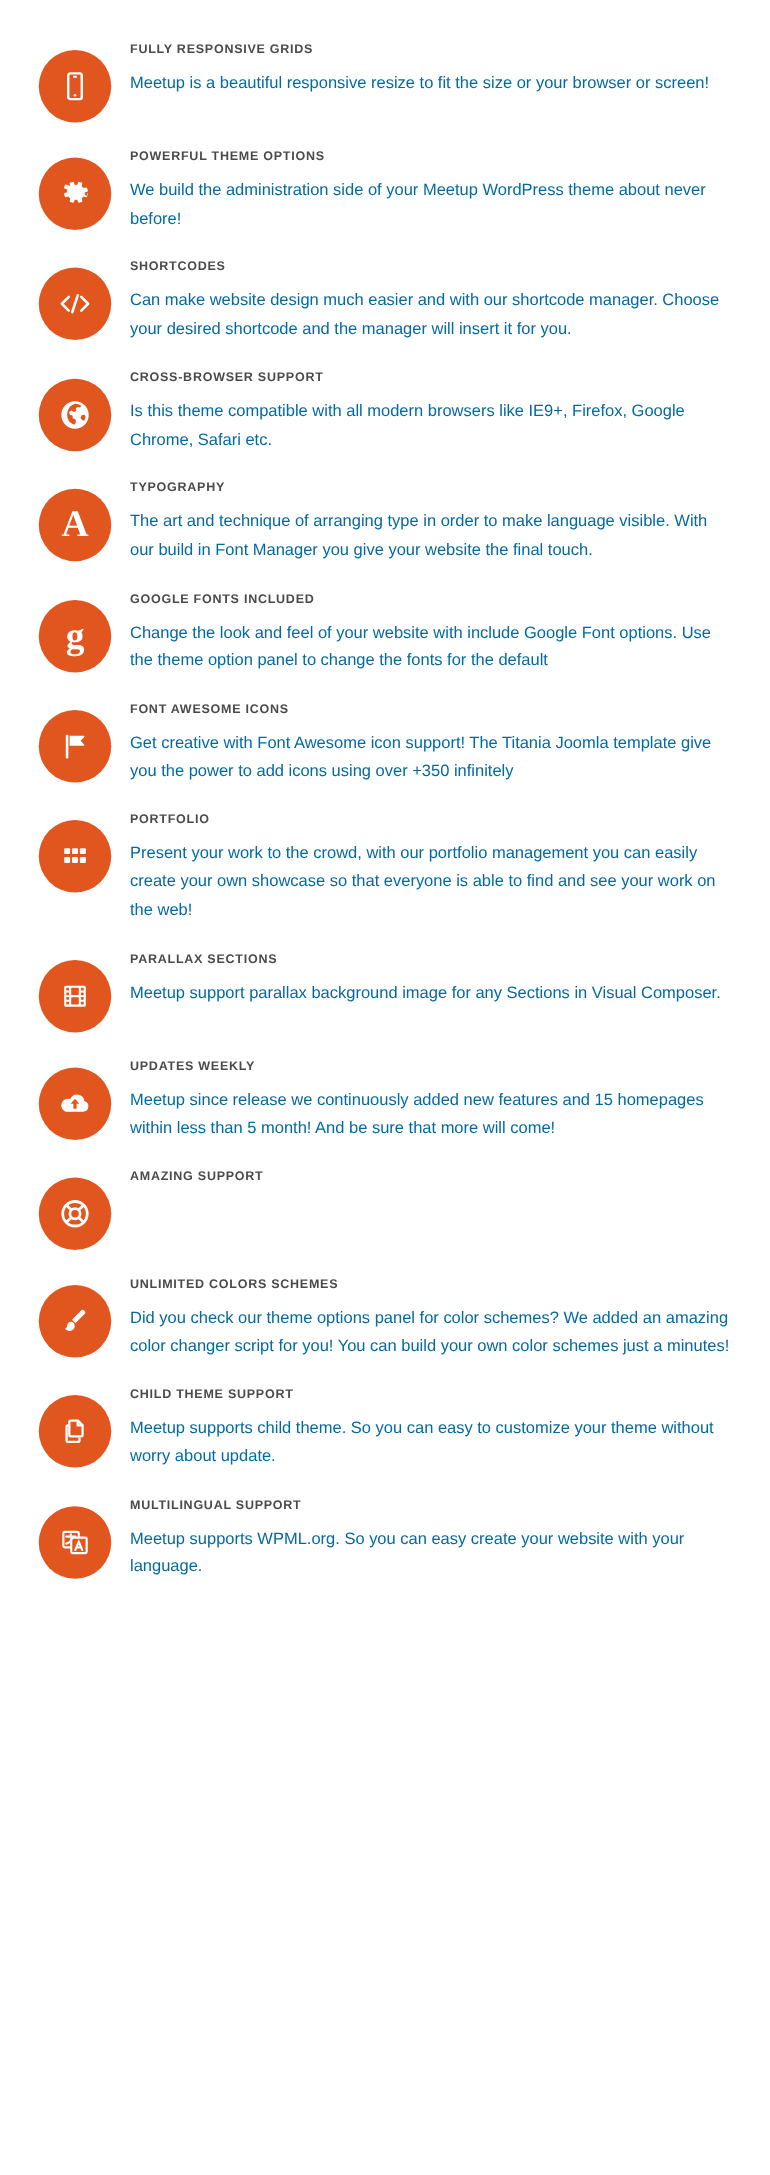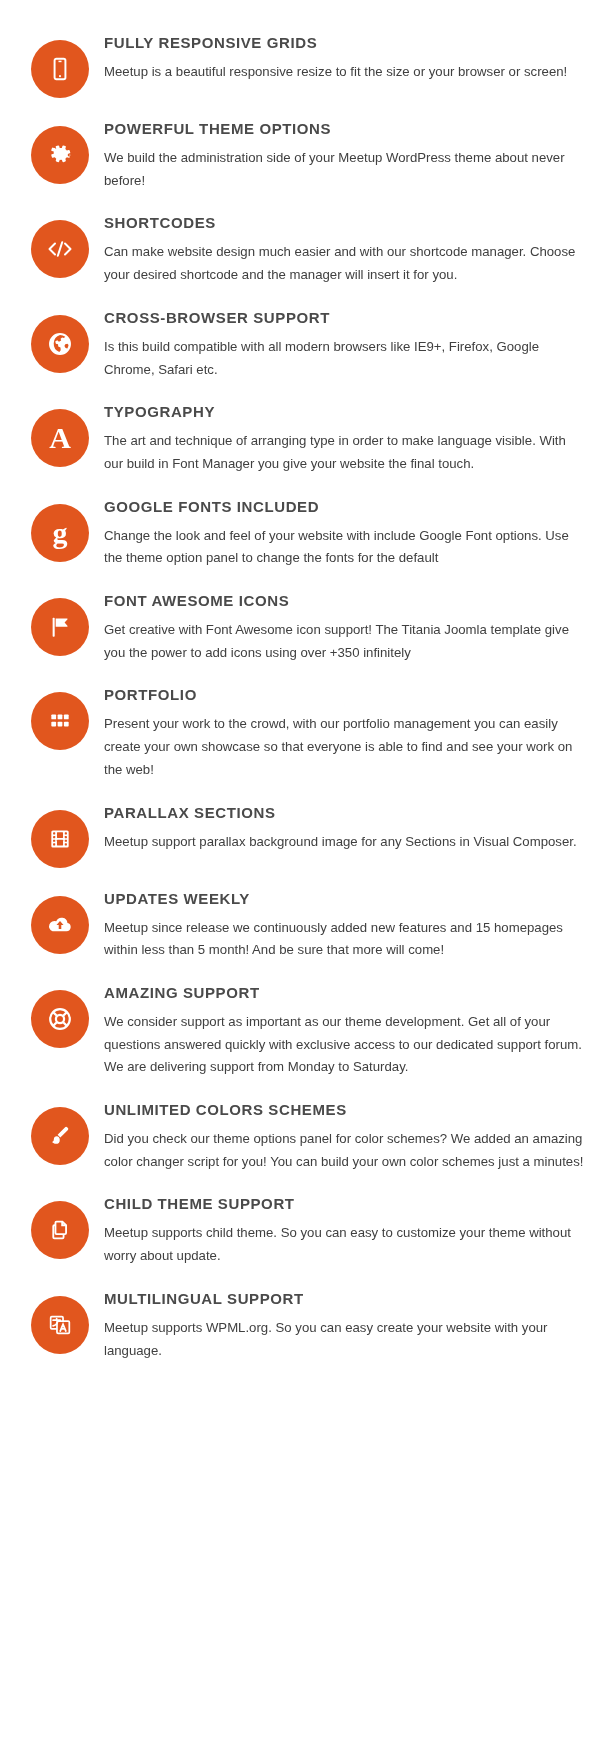--- a/index.html
+++ b/index.html
@@ -61,7 +61,7 @@
     padding-right: 4px;
   }
   .feature-title {
-    font-size: 15px;
+    font-size: 10px;
     font-weight: bold;
     letter-spacing: 0.6px;
     color: #4a4a4a;

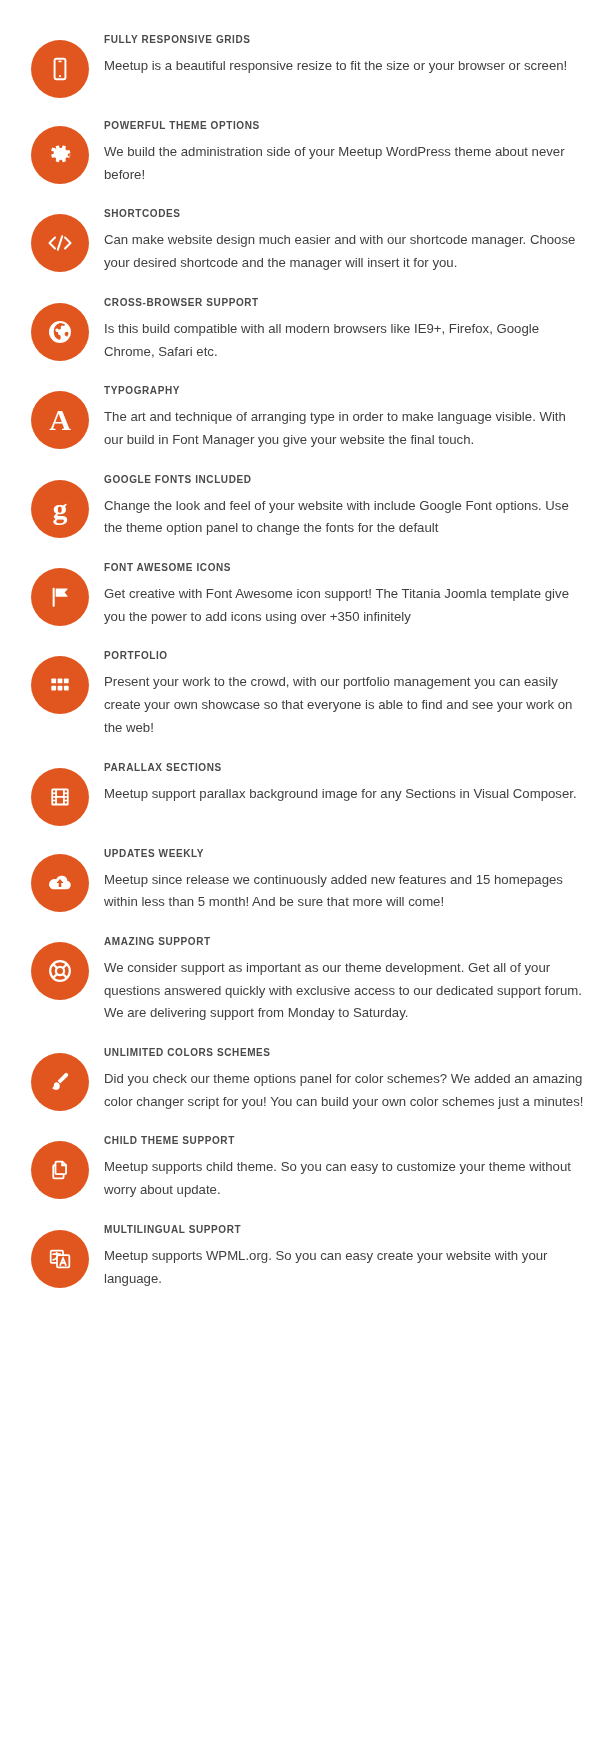--- a/index.html
+++ b/index.html
@@ -72,7 +72,7 @@
   .feature-desc {
     font-size: 13.2px;
     line-height: 1.72;
-    color: #404040;
+    color: #0369a1;
     margin: 0;
     font-weight: normal;
   }

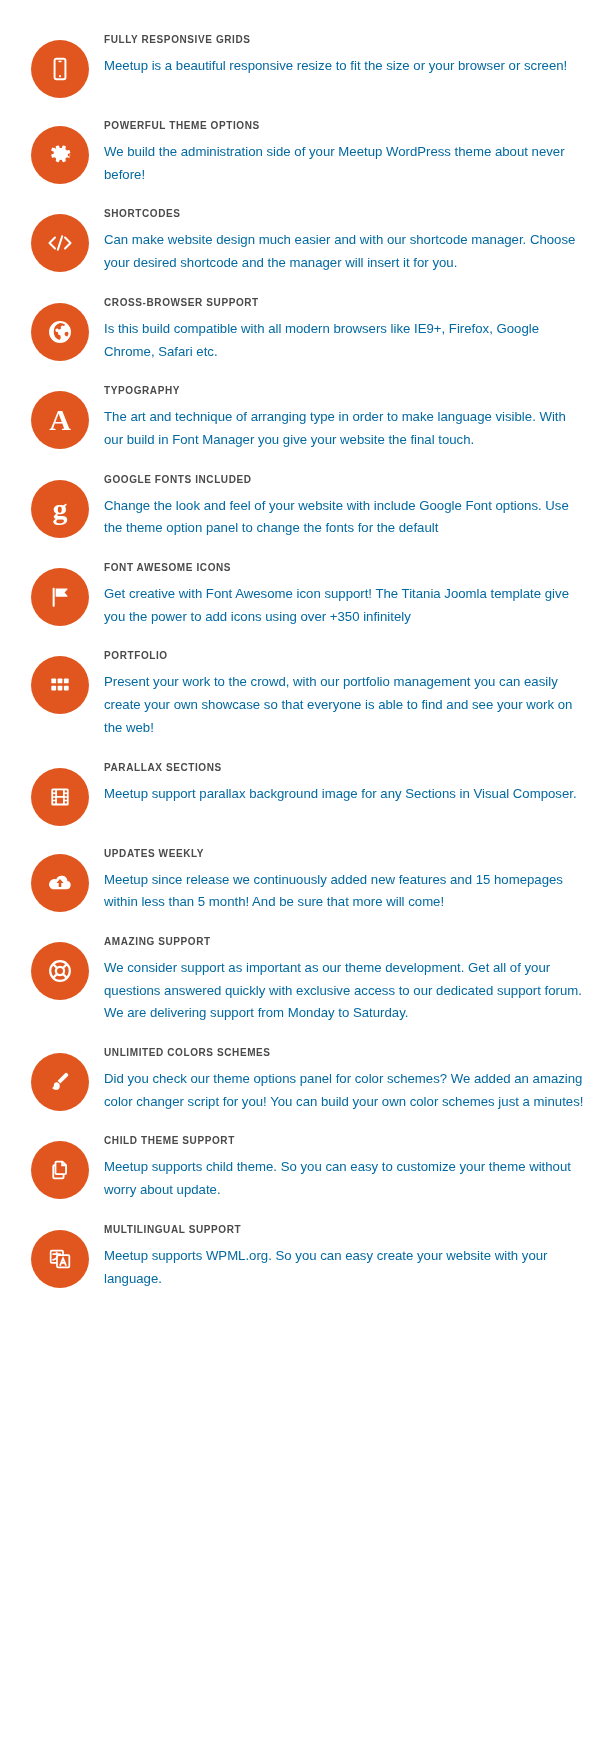--- a/index.html
+++ b/index.html
@@ -140,7 +140,7 @@
       </div>
       <div class="feature-body">
         <h3 class="feature-title">CROSS-BROWSER SUPPORT</h3>
-        <p class="feature-desc">Is this build compatible with all modern browsers like IE9+, Firefox, Google Chrome, Safari etc.</p>
+        <p class="feature-desc">Is this theme compatible with all modern browsers like IE9+, Firefox, Google Chrome, Safari etc.</p>
       </div>
     </div>
 

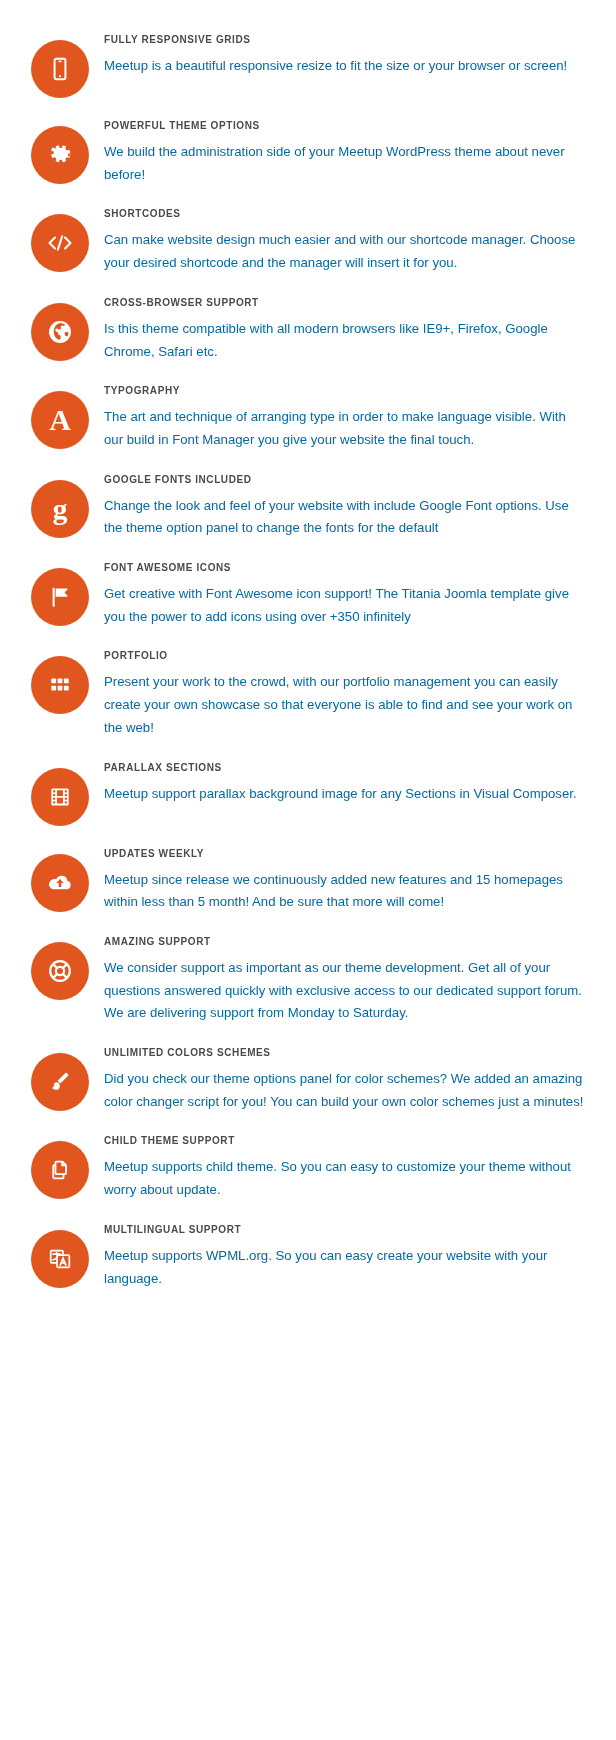--- a/index.html
+++ b/index.html
@@ -256,7 +256,6 @@
       </div>
       <div class="feature-body">
         <h3 class="feature-title">AMAZING SUPPORT</h3>
-        <p class="feature-desc">We consider support as important as our theme development. Get all of your questions answered quickly with exclusive access to our dedicated support forum. We are delivering support from Monday to Saturday.</p>
       </div>
     </div>
 

